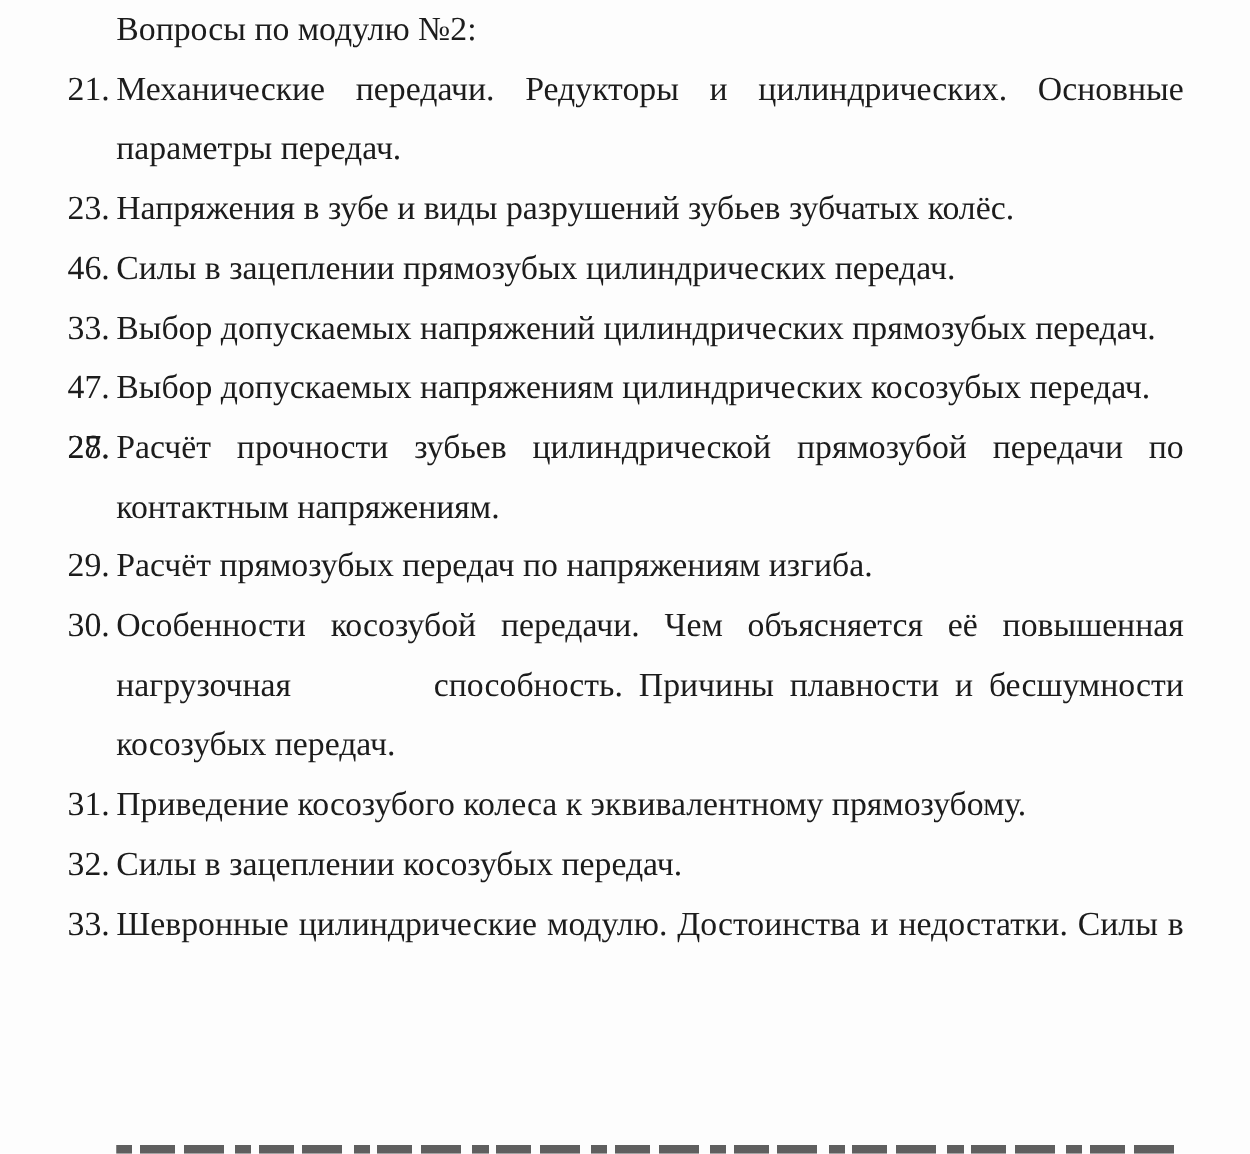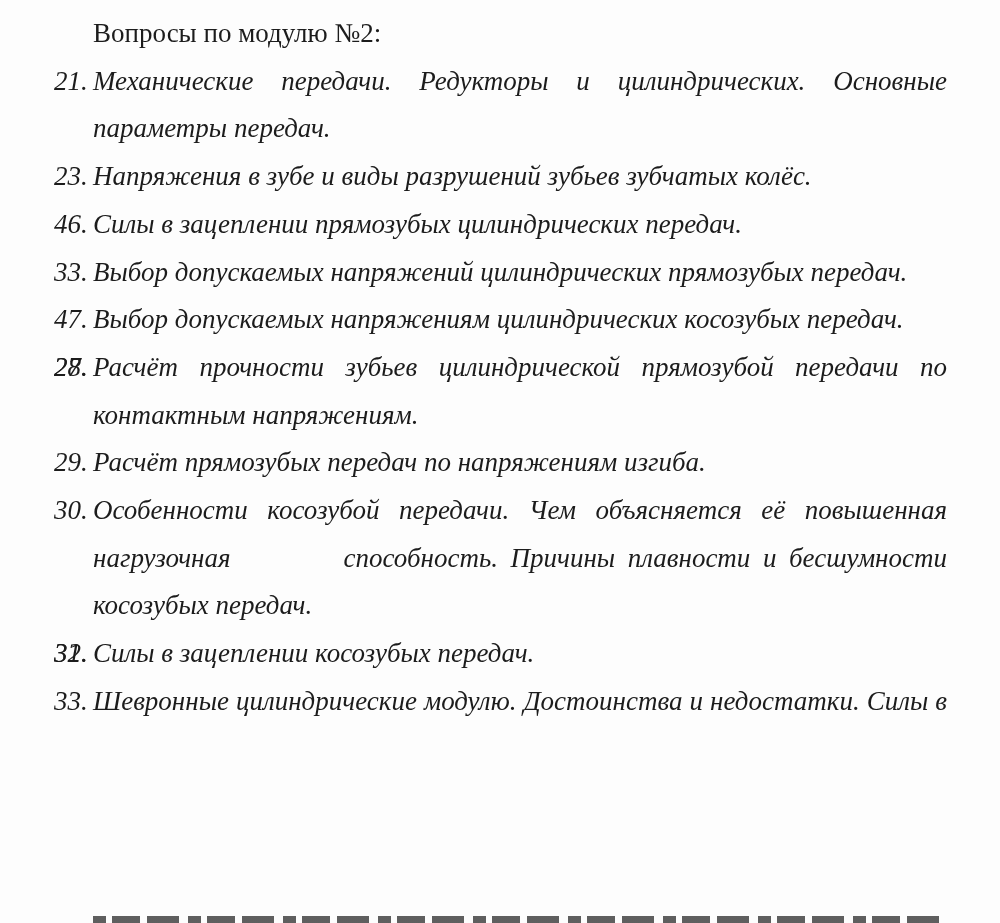--- a/index.html
+++ b/index.html
@@ -17,7 +17,6 @@
     box-sizing: border-box;
     width: 1000px;
     height: 923px;
-    padding-top: 10px;
     background: #fdfdfd;
     color: #1c1c1c;
     font-size: 27px;

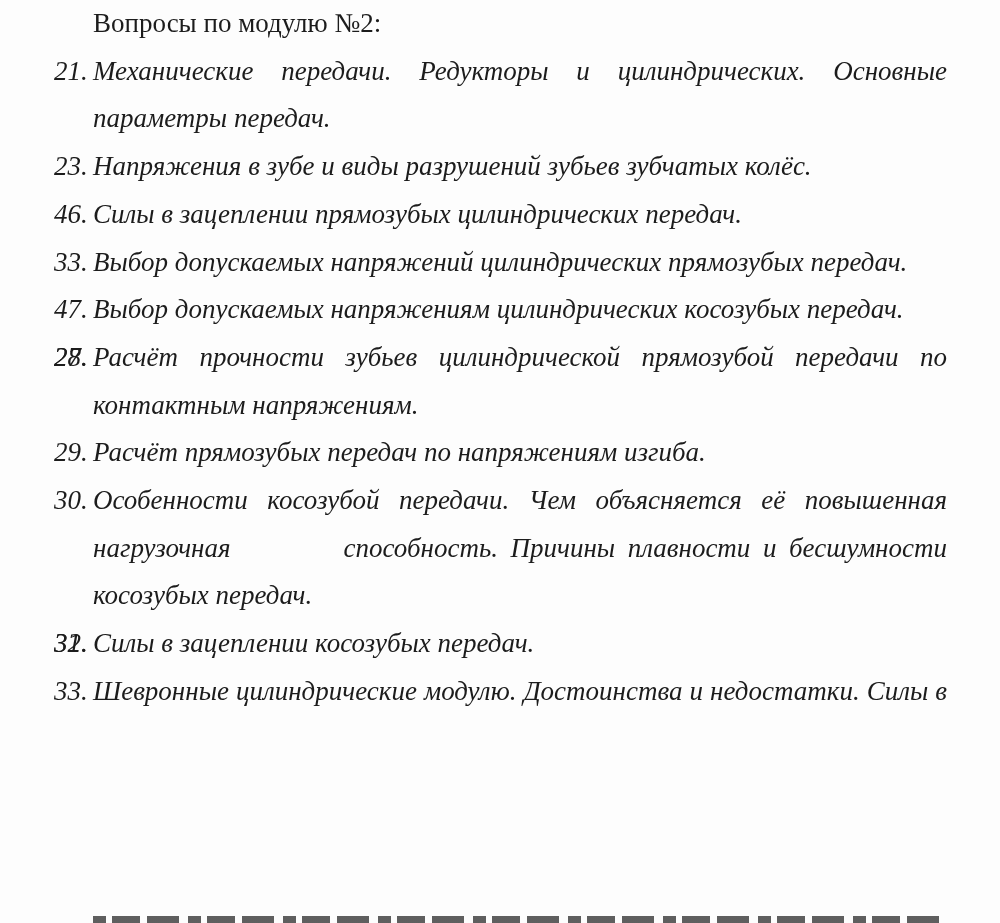--- a/index.html
+++ b/index.html
@@ -40,7 +40,6 @@
     padding-right: 53px;
     text-align: justify;
     text-align-last: left;
-    font-style: italic;
   }
   .item .num {
     position: absolute;

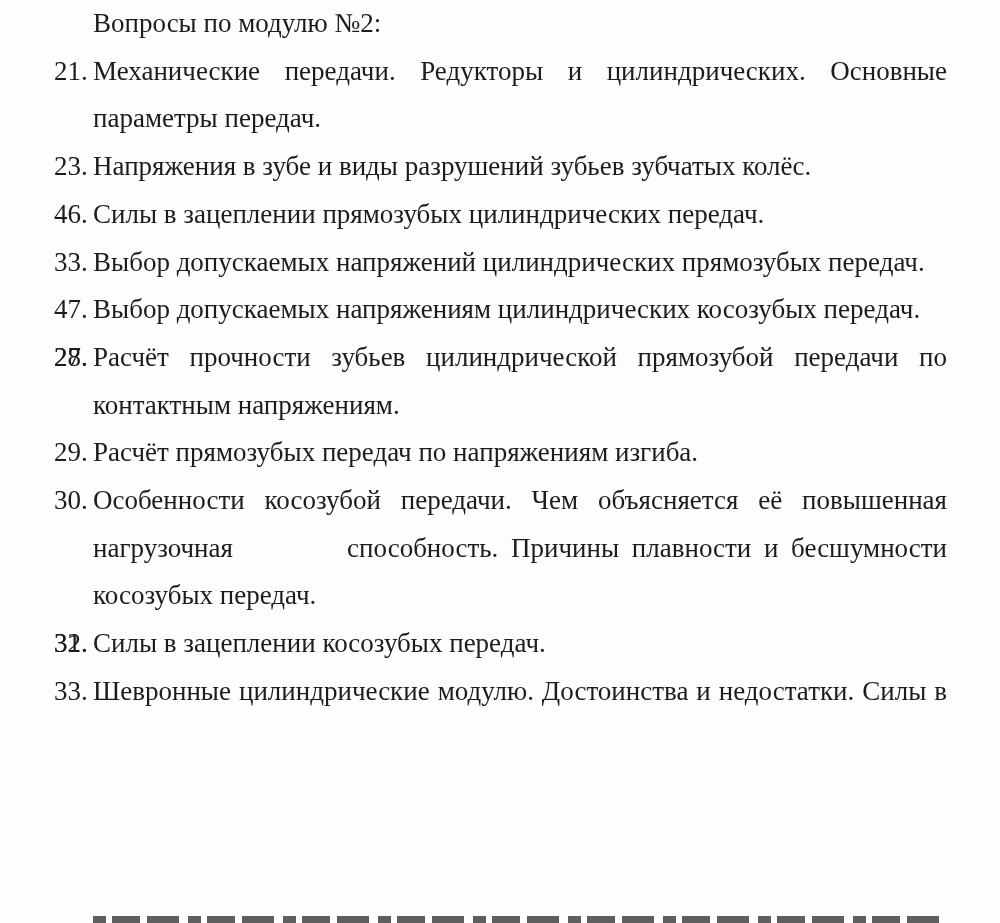--- a/index.html
+++ b/index.html
@@ -125,6 +125,7 @@
 
     <div class="item">
       <span class="num">31.</span>
+      <span class="txt">Приведение косозубого колеса к эквивалентному прямозубому.</span>
     </div>
 
     <div class="item">

